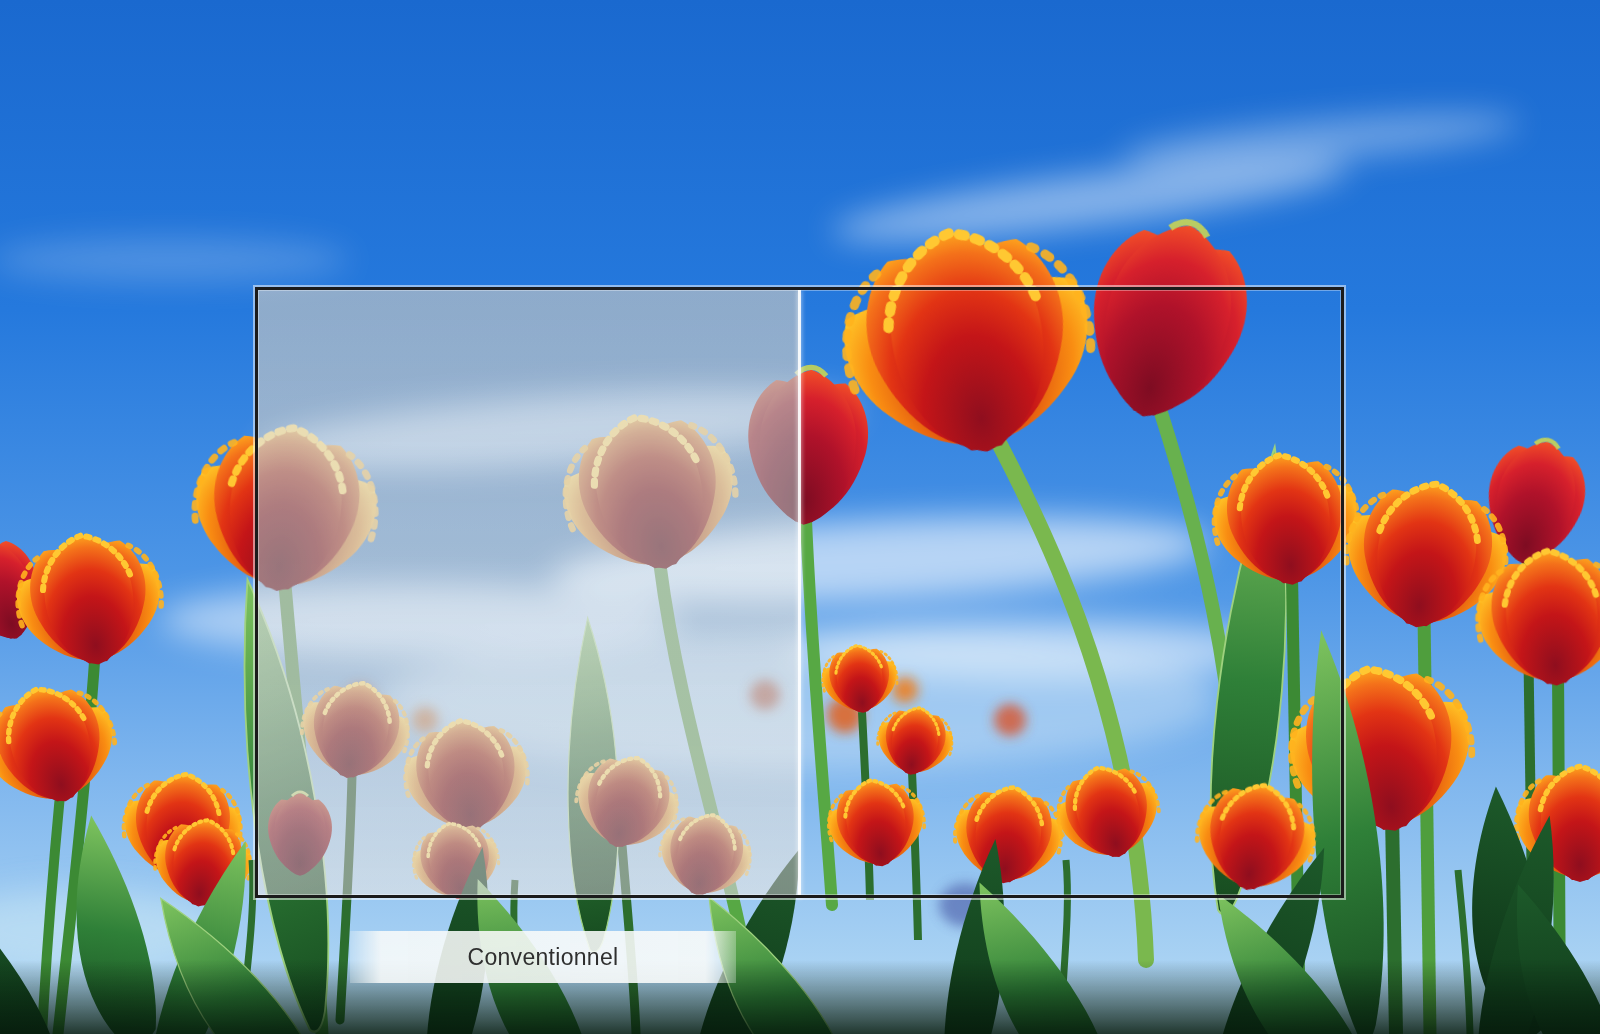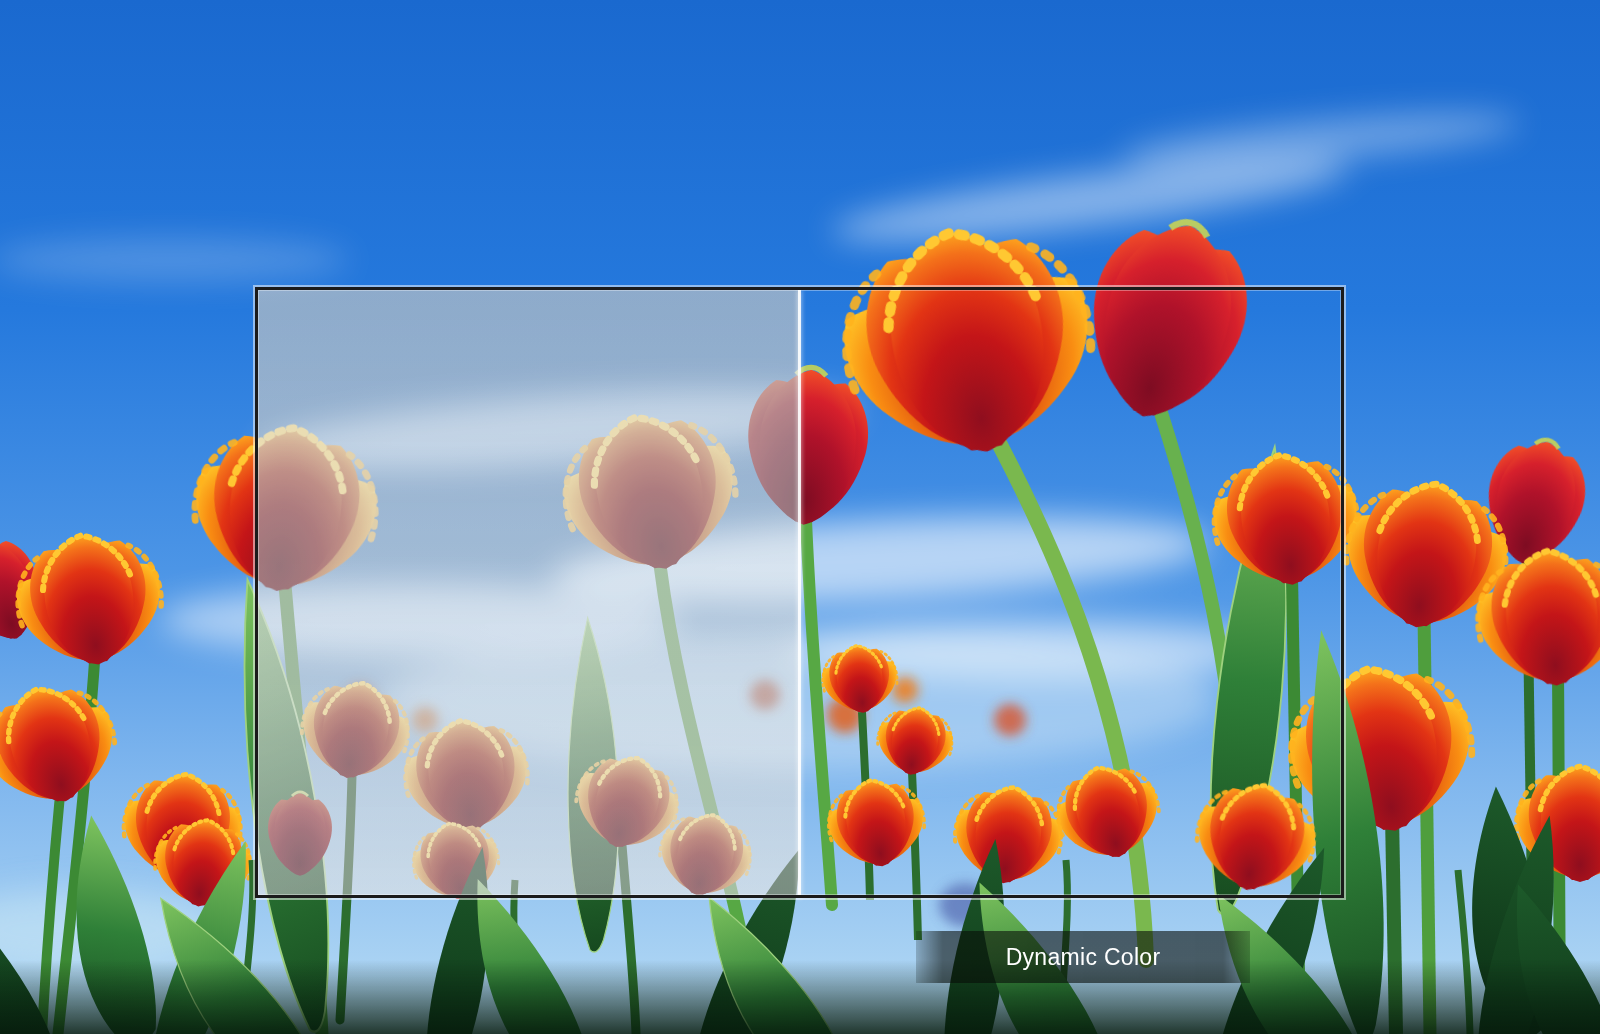--- a/index.html
+++ b/index.html
@@ -223,6 +223,9 @@
   <div class="divider"></div>
   <div class="tv-frame"></div>
 
+  <div class="bar conv">
+    <span>Conventionnel</span>
+  </div>
   <div class="bar dyn">
     <span>Dynamic Color</span>
   </div>

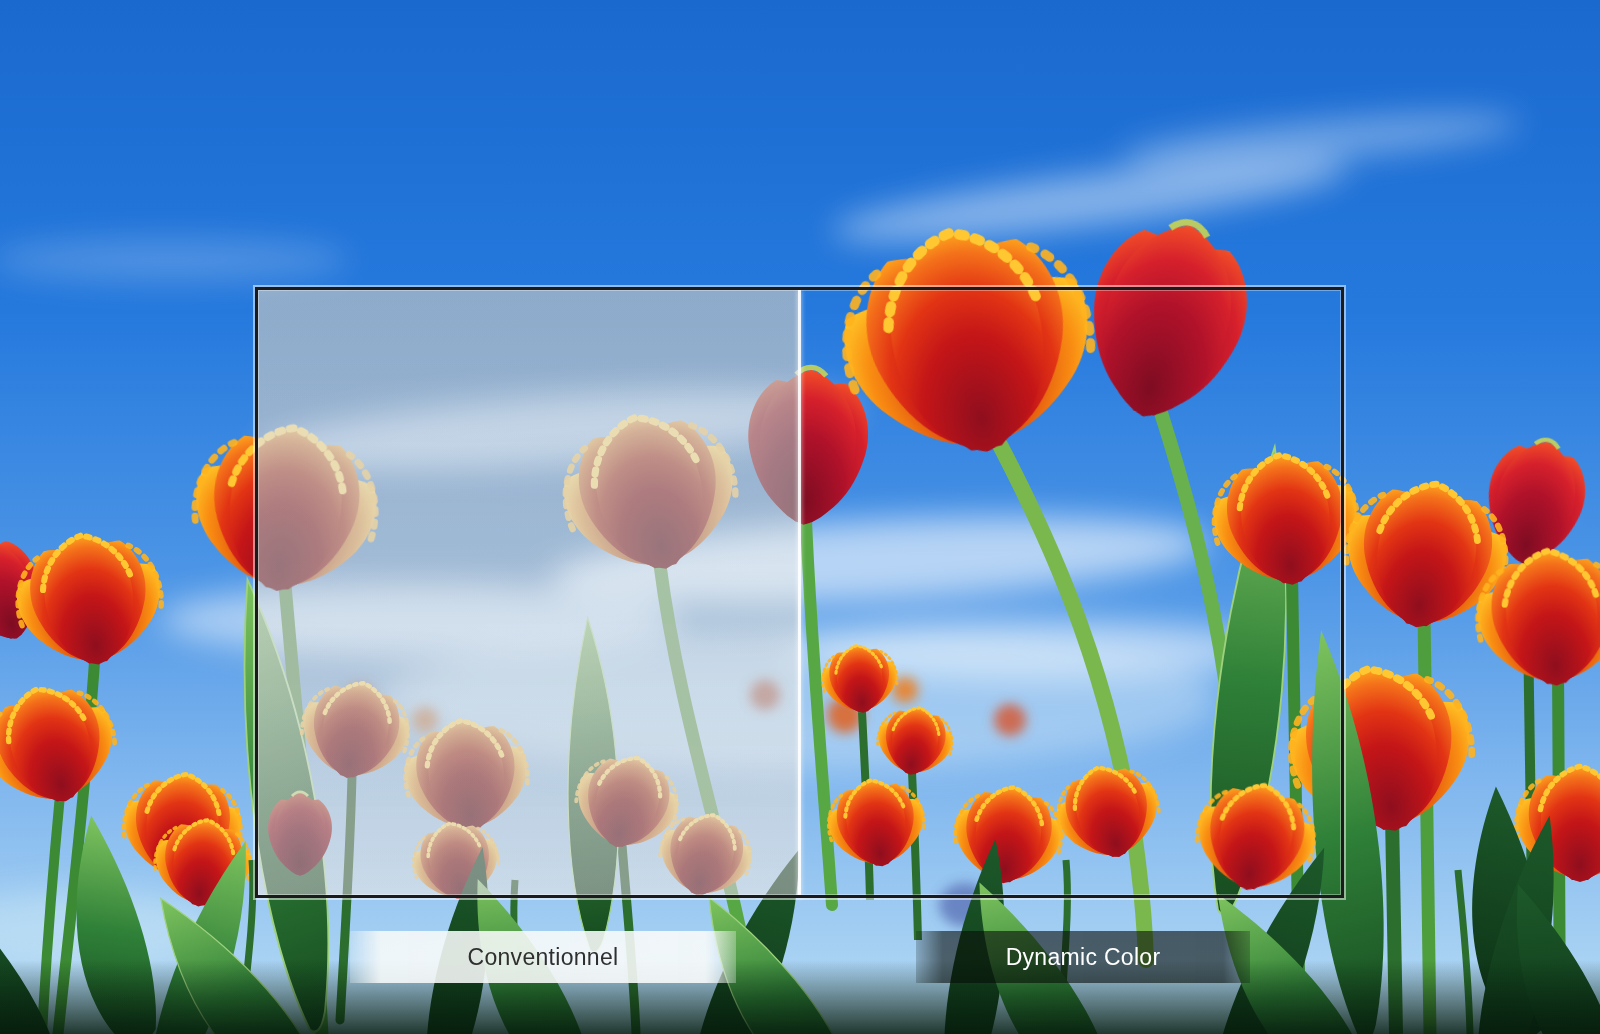--- a/index.html
+++ b/index.html
@@ -226,9 +226,6 @@
   <div class="bar conv">
     <span>Conventionnel</span>
   </div>
-  <div class="bar dyn">
-    <span>Dynamic Color</span>
-  </div>
 
 </div>
 

